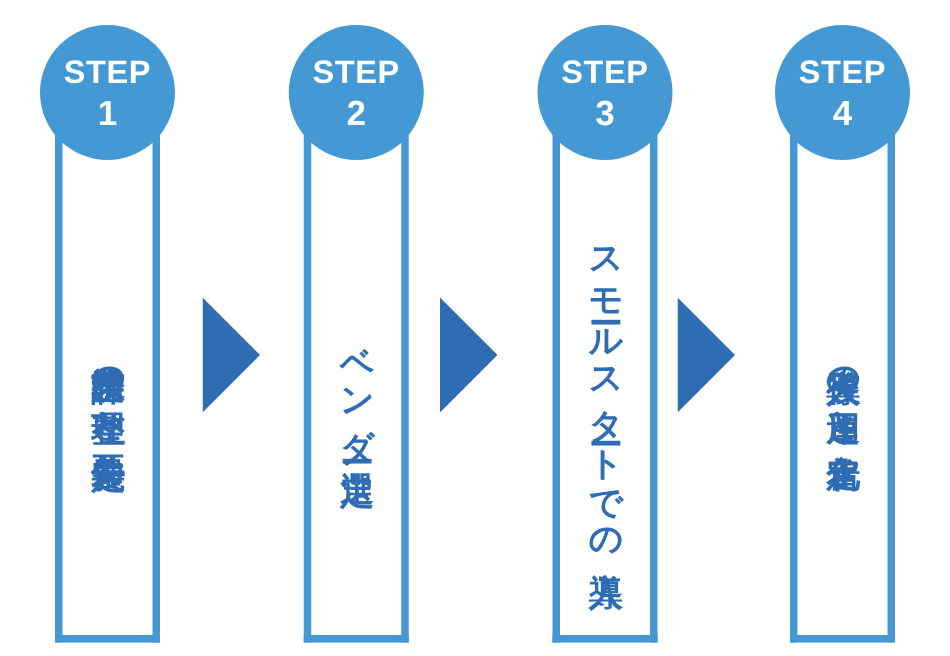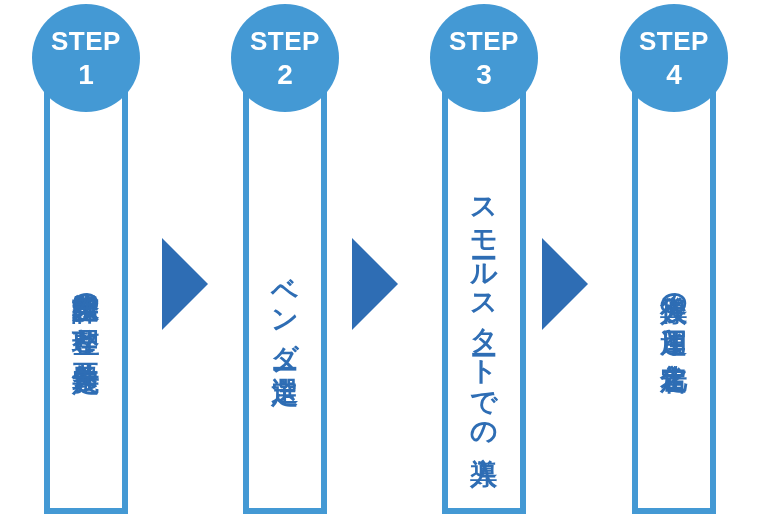--- a/index.html
+++ b/index.html
@@ -76,7 +76,7 @@
   .step-circle {
     position: absolute;
     left: 32px;
-    top: 4px;
+    top: 20px;
     width: 108px;
     height: 108px;
     border-radius: 50%;

